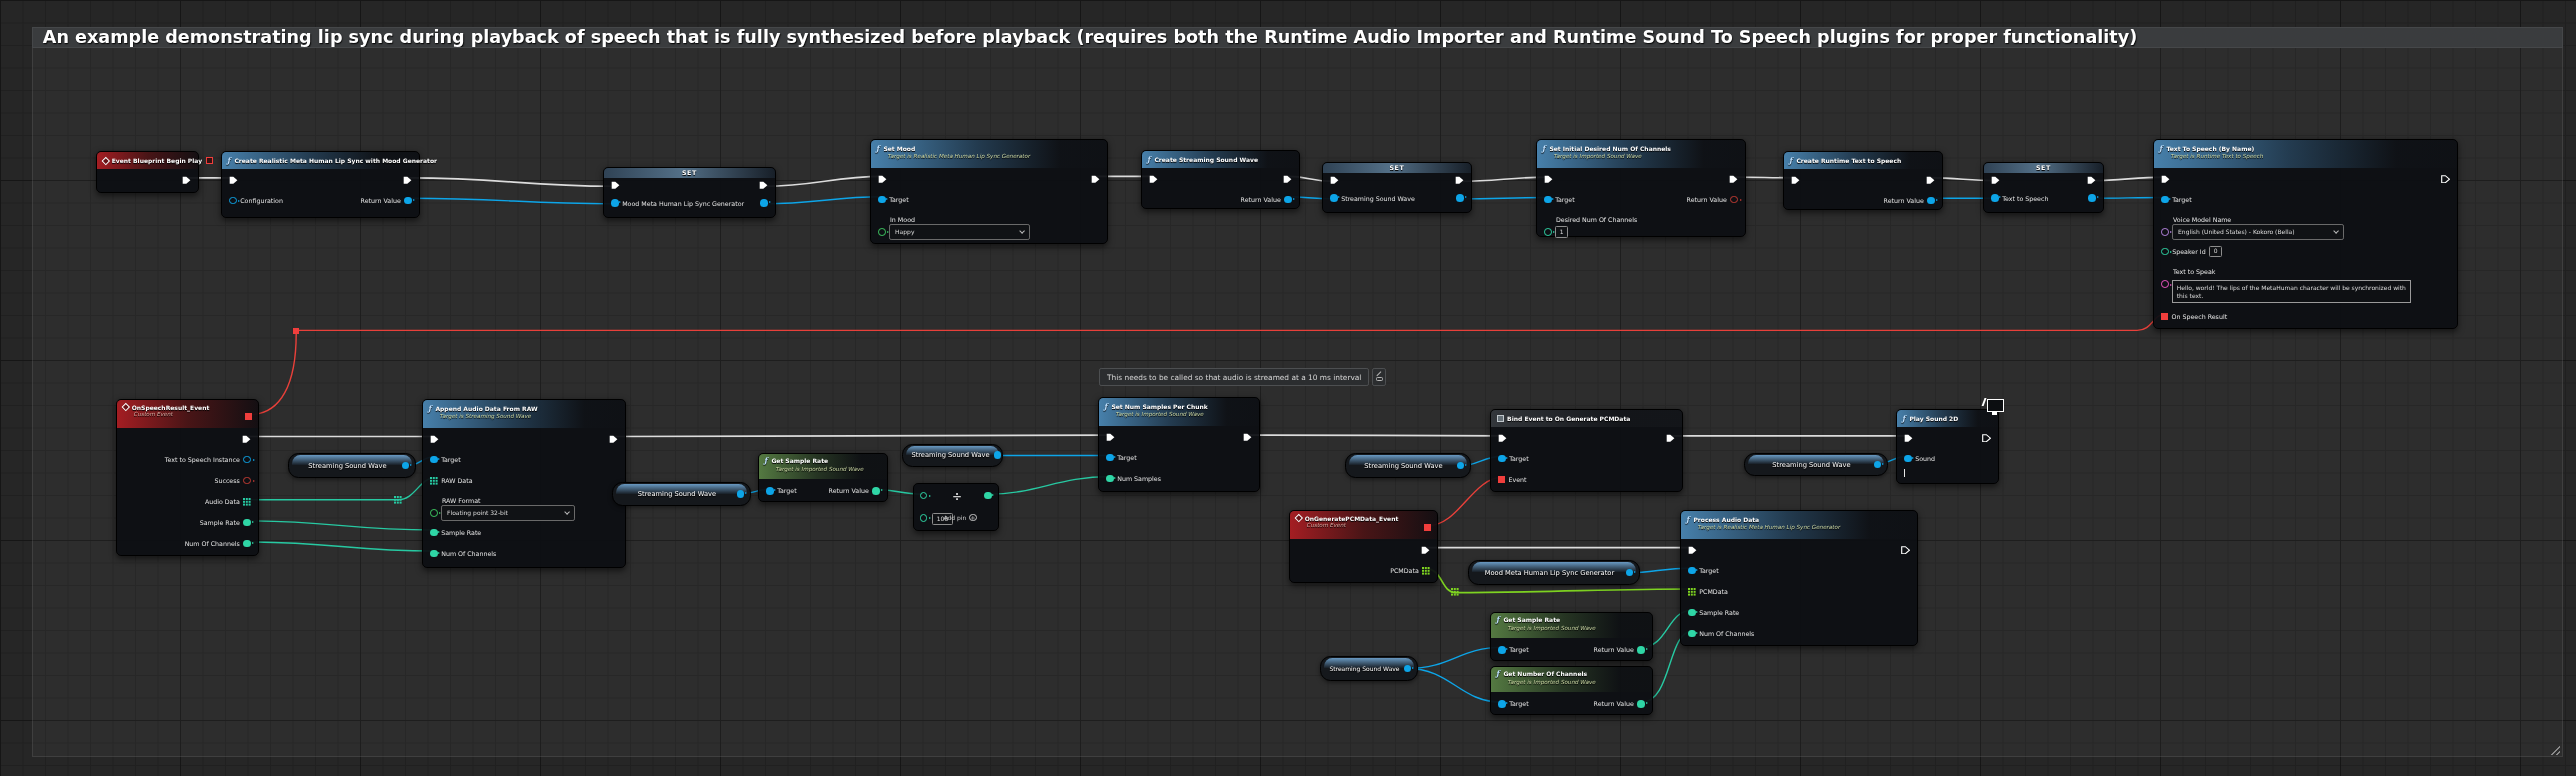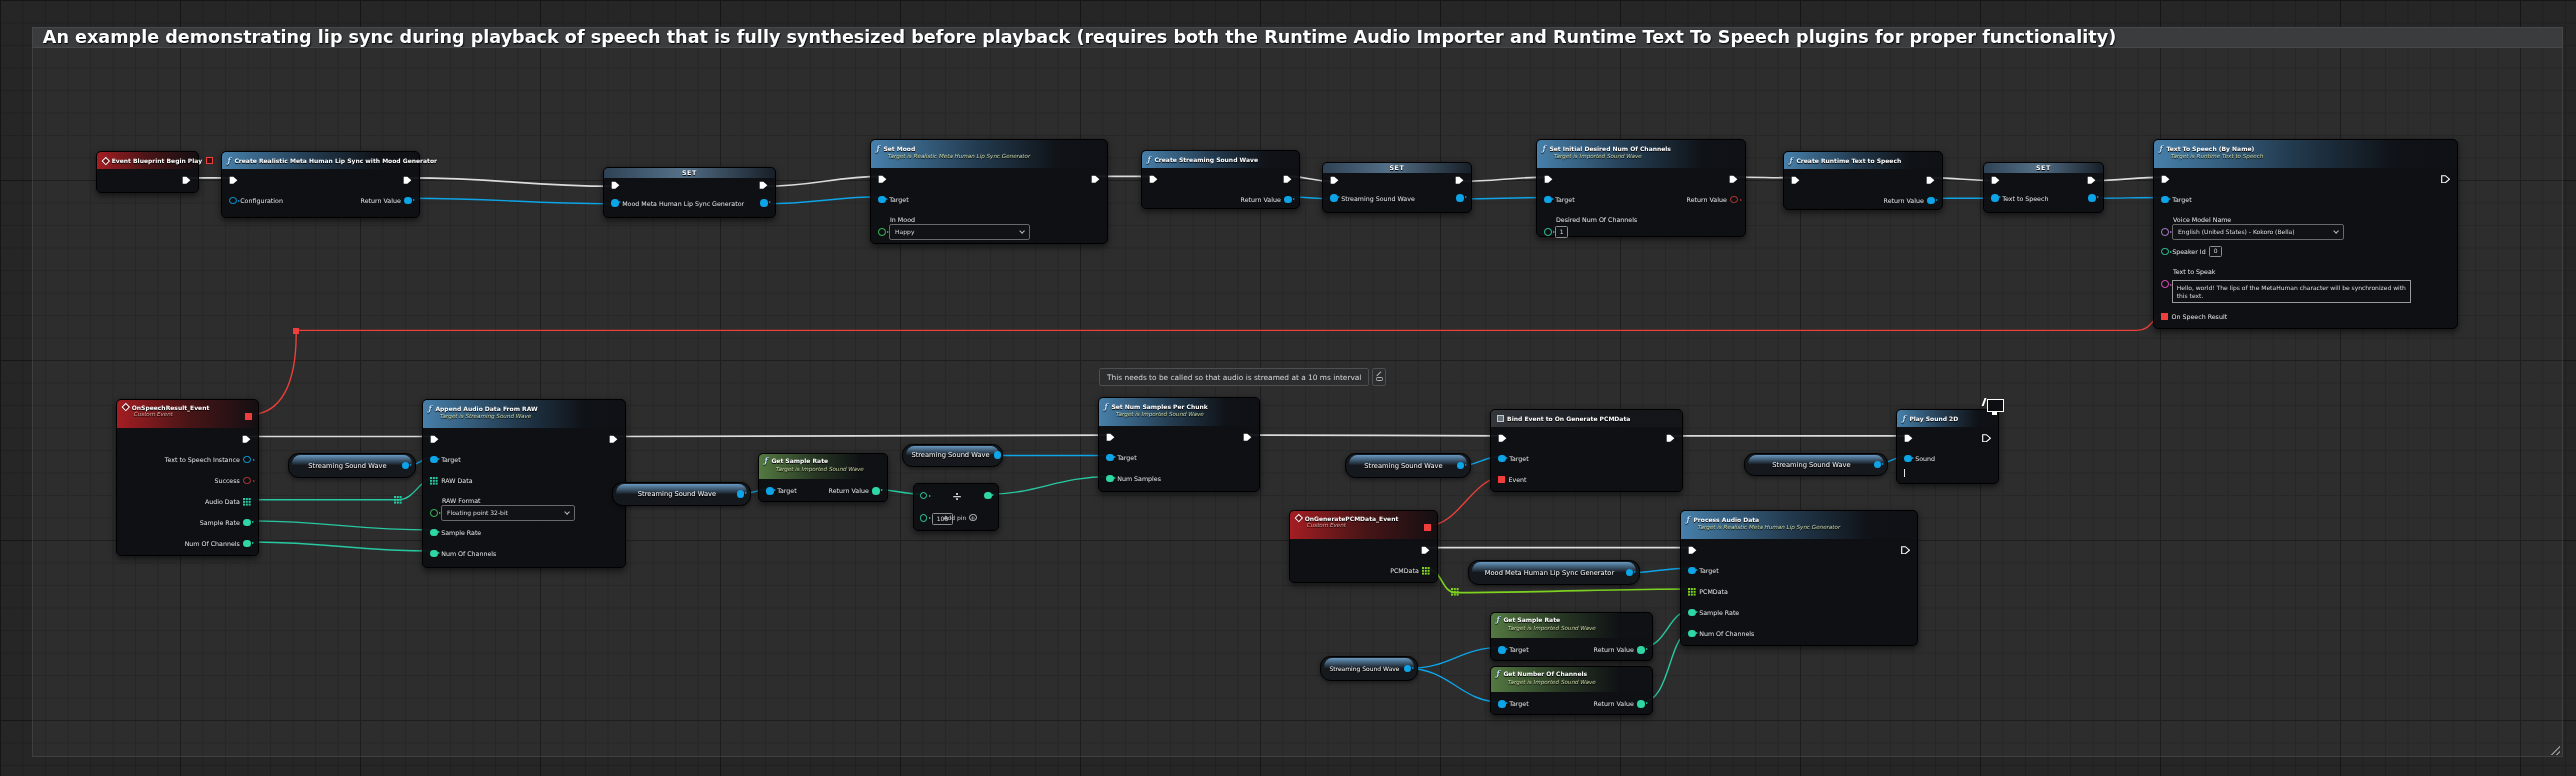--- a/index.html
+++ b/index.html
@@ -131,7 +131,7 @@
 
 <div class="grid"></div>
 <div class="comment-body"></div>
-<div class="comment-header">An example demonstrating lip sync during playback of speech that is fully synthesized before playback (requires both the Runtime Audio Importer and Runtime Text To Speech plugins for proper functionality)</div>
+<div class="comment-header">An example demonstrating lip sync during playback of speech that is fully synthesized before playback (requires both the Runtime Audio Importer and Runtime Sound To Speech plugins for proper functionality)</div>
 <div class="rsz"></div>
 
 <svg class="wires" width="2576" height="776" viewBox="0 0 3664 1104">

